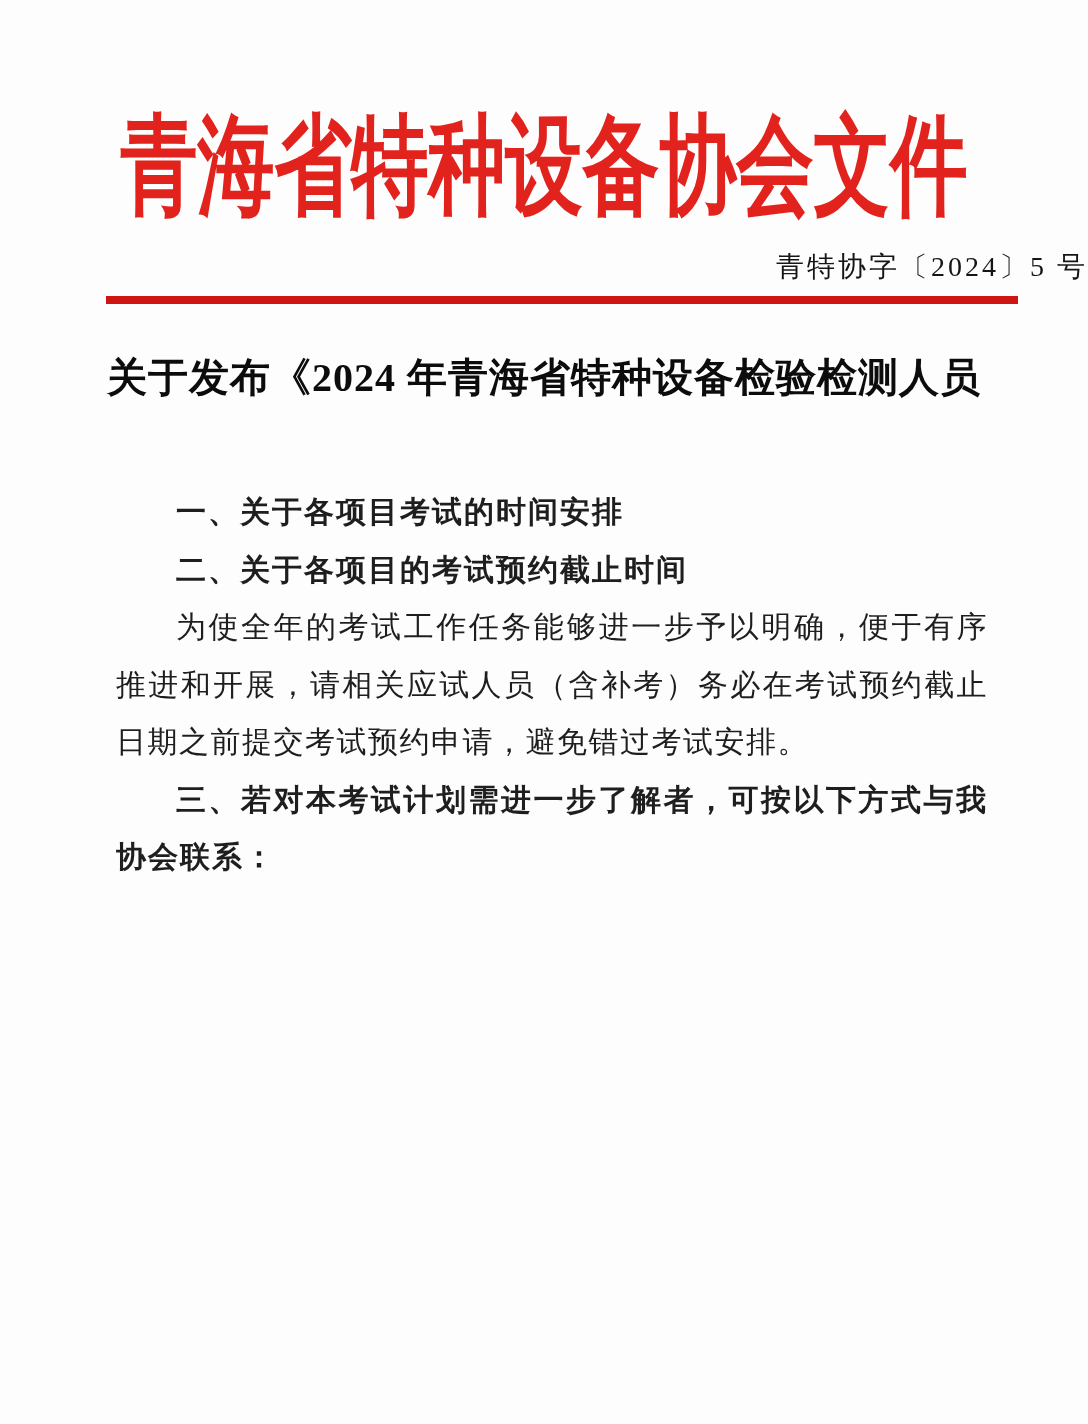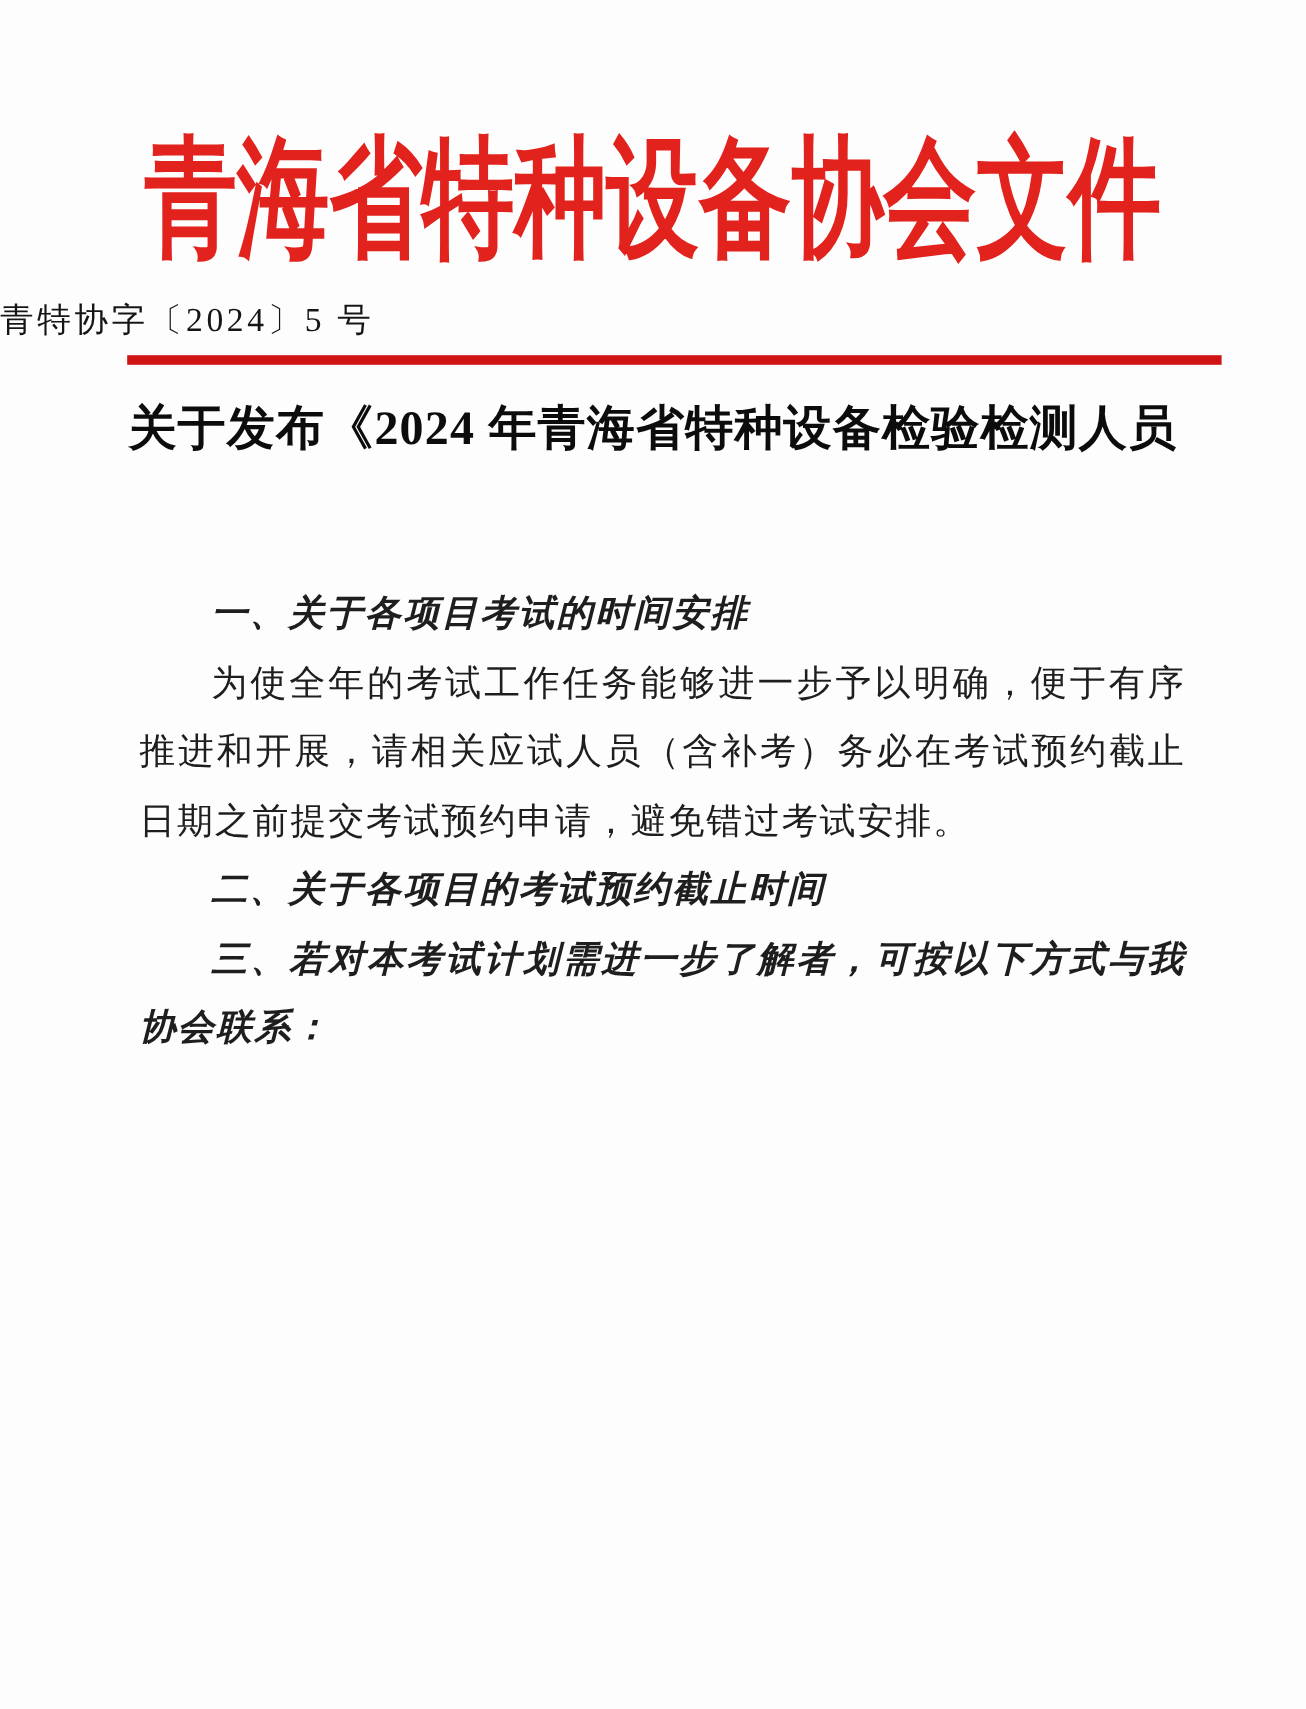--- a/index.html
+++ b/index.html
@@ -41,7 +41,7 @@
     top: 248px;
     left: 0;
     width: 100%;
-    text-align: left;
+    text-align: right;
     font-size: 28px;
     letter-spacing: 3px;
     color: #151515;

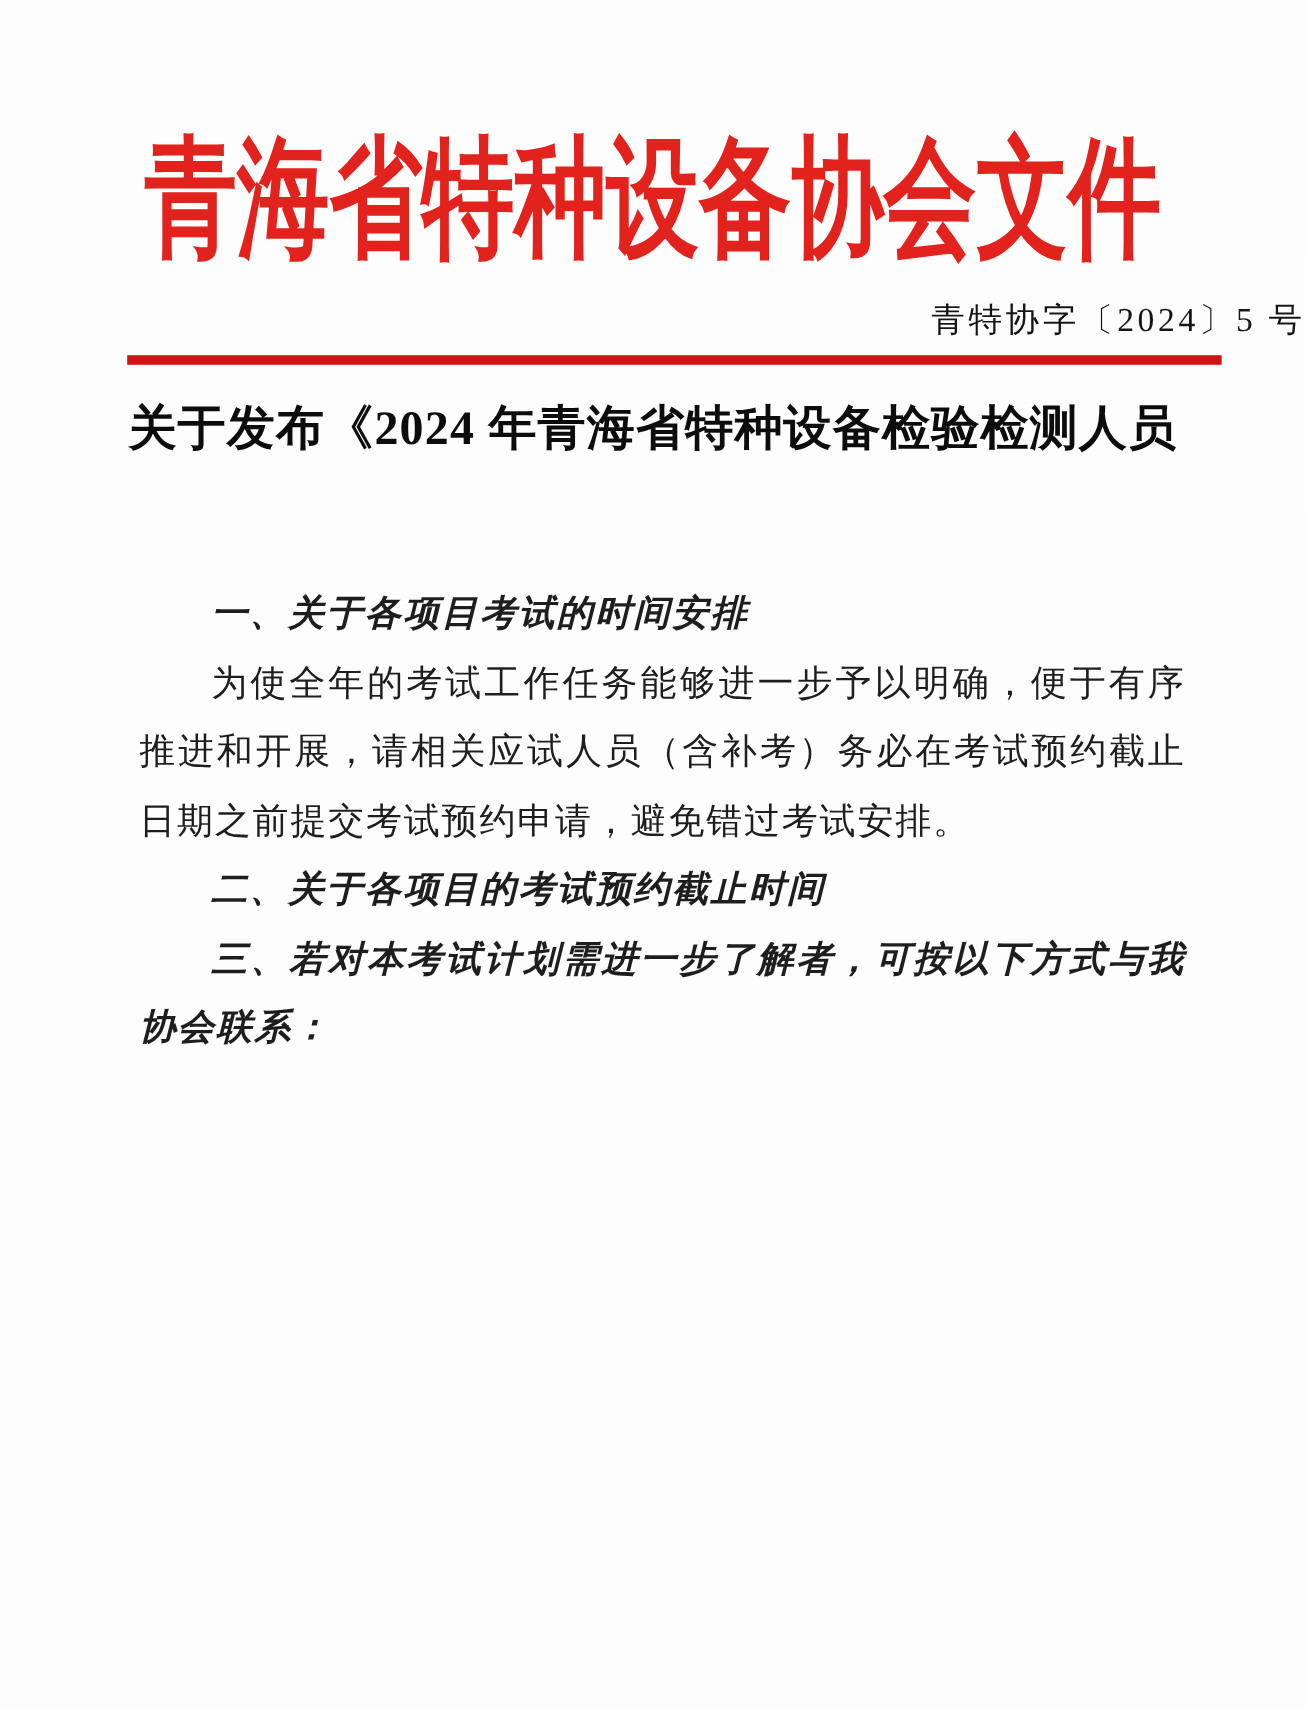--- a/index.html
+++ b/index.html
@@ -59,7 +59,7 @@
   
   .doc-title {
     position: absolute;
-    top: 331px;
+    top: 352px;
     left: 0;
     width: 100%;
     text-align: center;

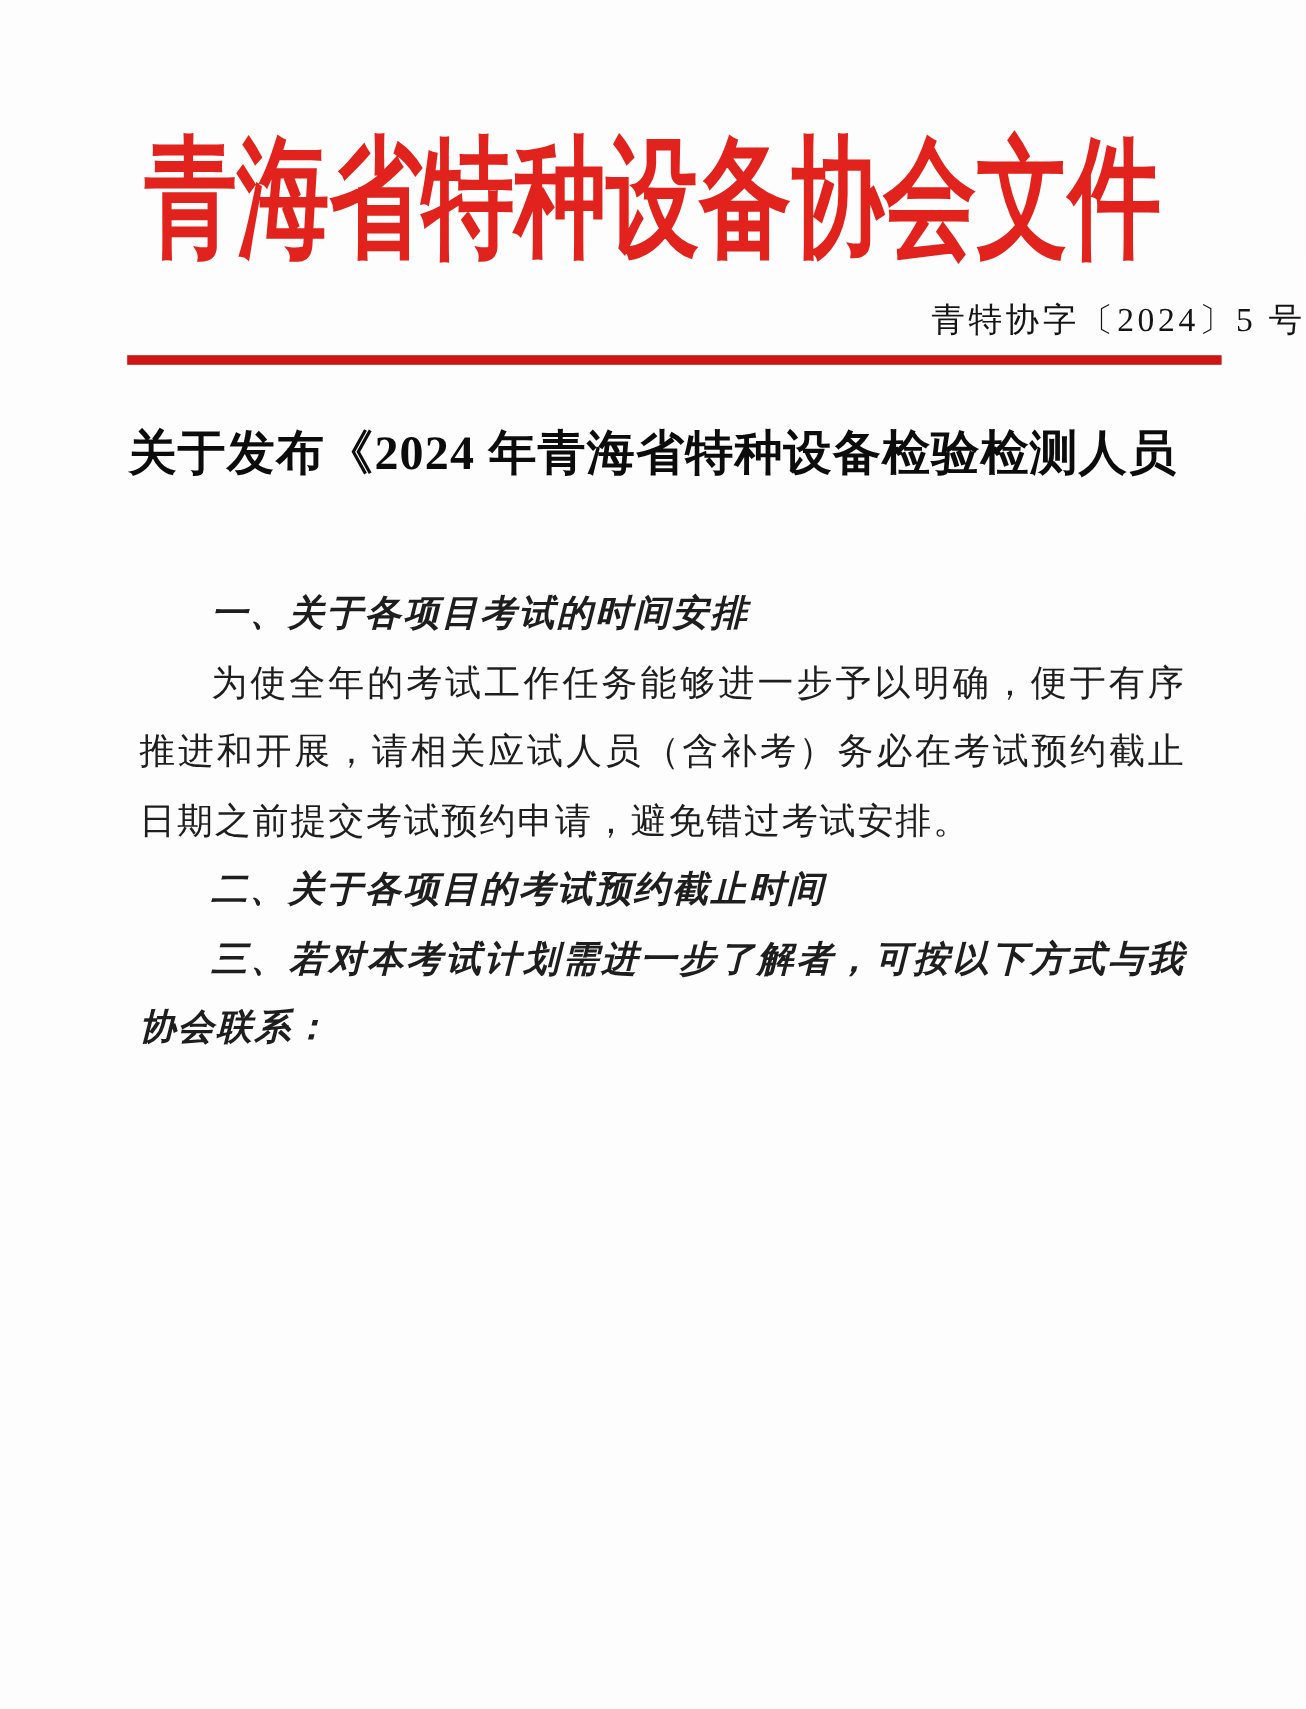--- a/index.html
+++ b/index.html
@@ -93,7 +93,6 @@
     font-weight: bold;
     font-family: "Liberation Sans", "DejaVu Sans", sans-serif;
     letter-spacing: 2px;
-    font-style: italic;
   }
 </style>
 </head>

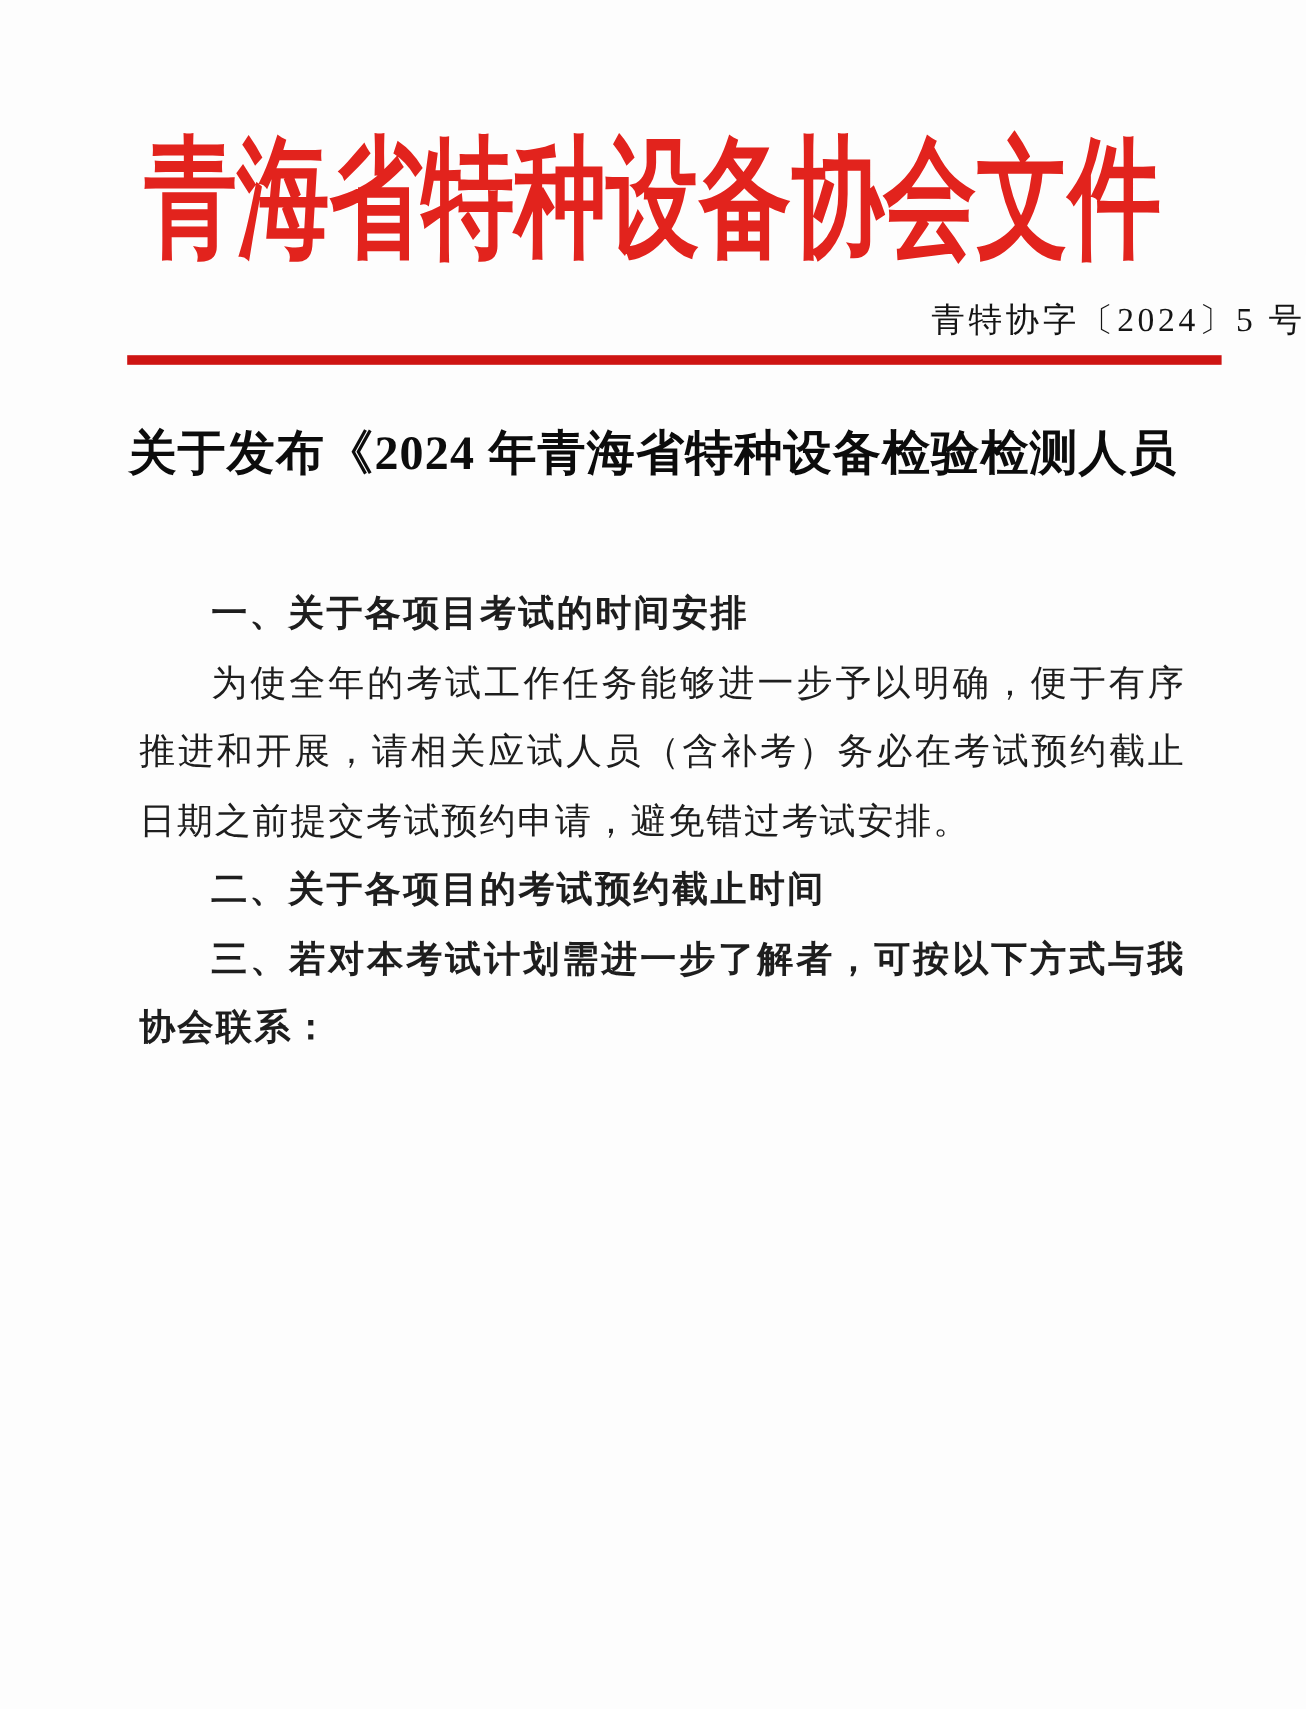--- a/index.html
+++ b/index.html
@@ -112,8 +112,8 @@
 
   <div class="doc-body">
     <p class="para heading">一、关于各项目考试的时间安排</p>
+    <p class="para heading">二、关于各项目的考试预约截止时间</p>
     <p class="para">为使全年的考试工作任务能够进一步予以明确，便于有序推进和开展，请相关应试人员（含补考）务必在考试预约截止日期之前提交考试预约申请，避免错过考试安排。</p>
-    <p class="para heading">二、关于各项目的考试预约截止时间</p>
     <p class="para heading">三、若对本考试计划需进一步了解者，可按以下方式与我协会联系：</p>
   </div>
 

